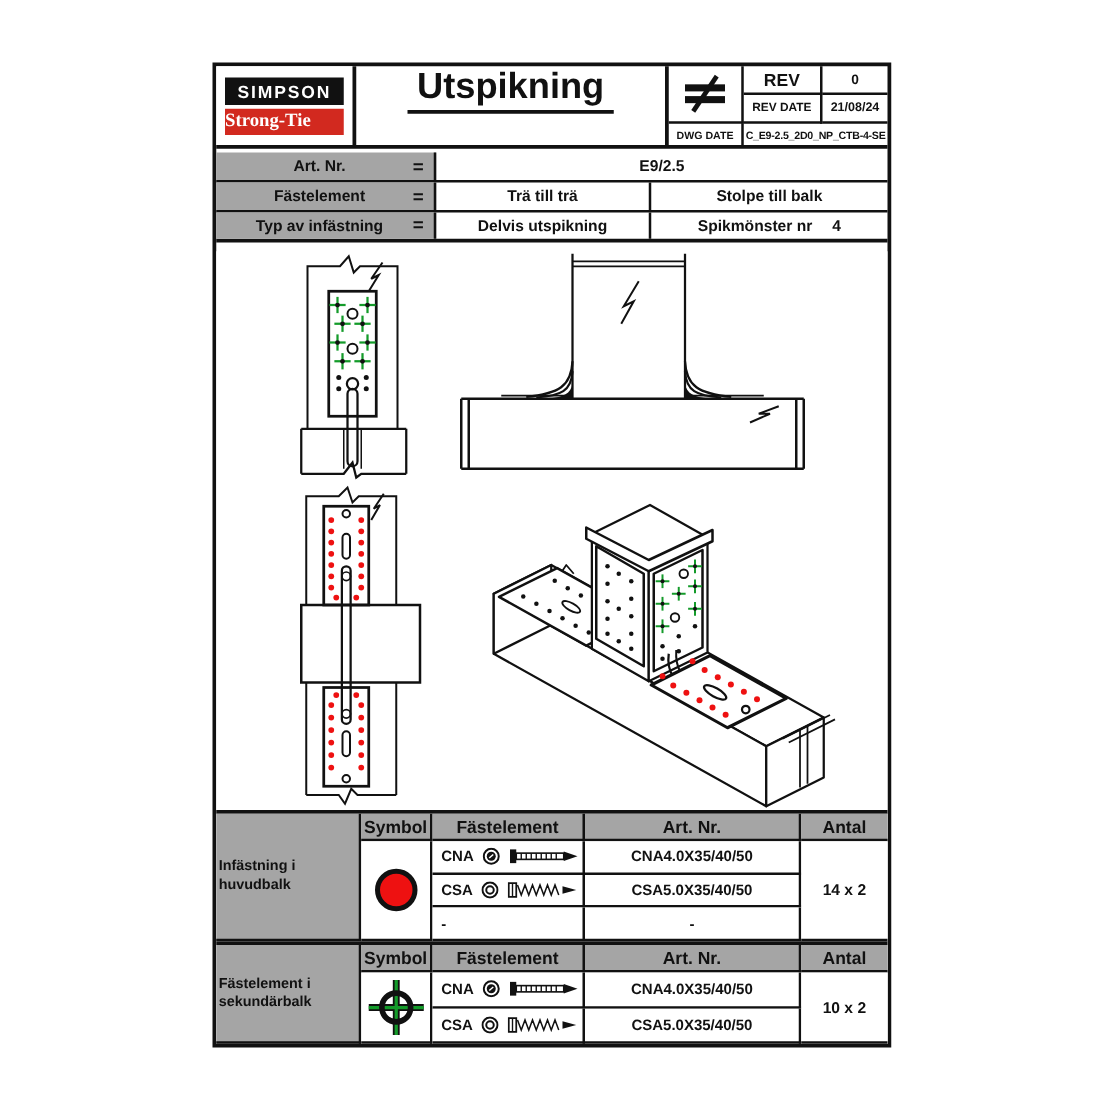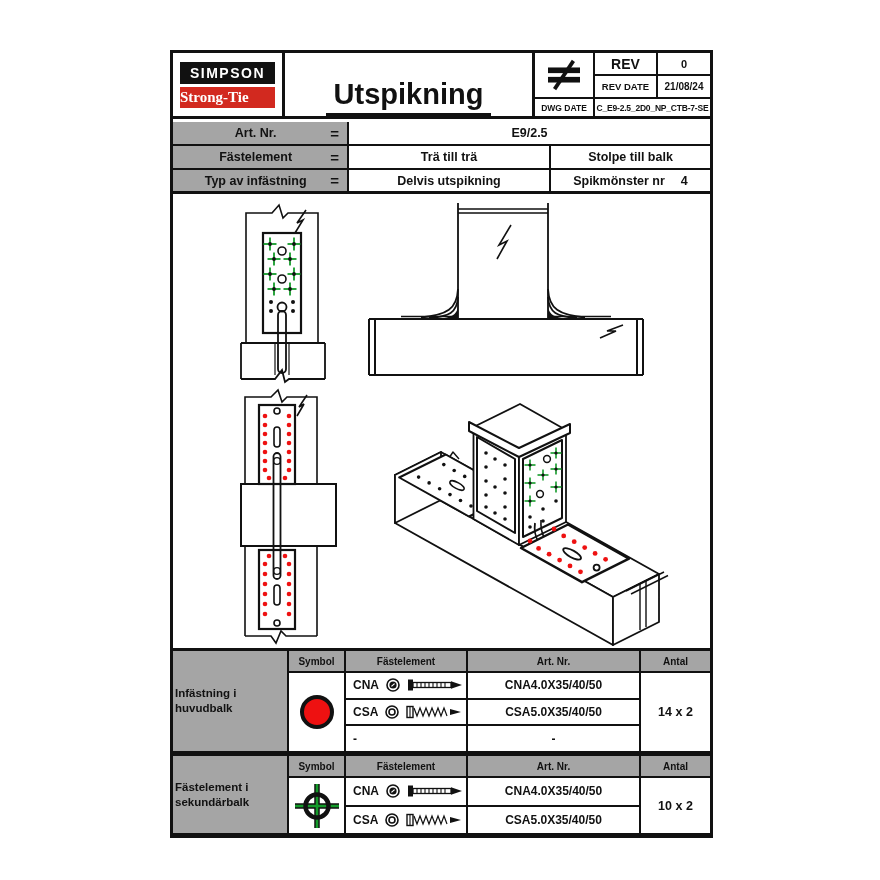--- a/index.html
+++ b/index.html
@@ -16,7 +16,7 @@
   .logo-block{width:112px;border-right:3px solid var(--ink);padding:5px 7px;display:flex;flex-direction:column;justify-content:center;gap:3px;background:#fff;}
   .logo-simpson{background:var(--ink);color:#fff;text-align:center;font-weight:bold;font-size:14px;letter-spacing:1.5px;padding:3px 0;}
   .logo-strongtie{background:var(--brand-red);color:#fff;text-align:left;font-family:"Liberation Serif",serif;font-weight:bold;font-size:15px;padding:2px 0;}
-  .title-cell{flex:1;display:flex;align-items:flex-end;justify-content:center;}
+  .title-cell{flex:1;display:flex;align-items:flex-start;justify-content:center;}
   .title{font-size:29px;font-weight:bold;border-bottom:3px solid var(--ink);padding:0 8px 2px;}
   .rev-block{width:178px;border-left:3px solid var(--ink);display:grid;grid-template-columns:60px 63px 1fr;grid-template-rows:23px 23px 1fr;}
   .rb{display:flex;align-items:center;justify-content:center;font-weight:bold;}

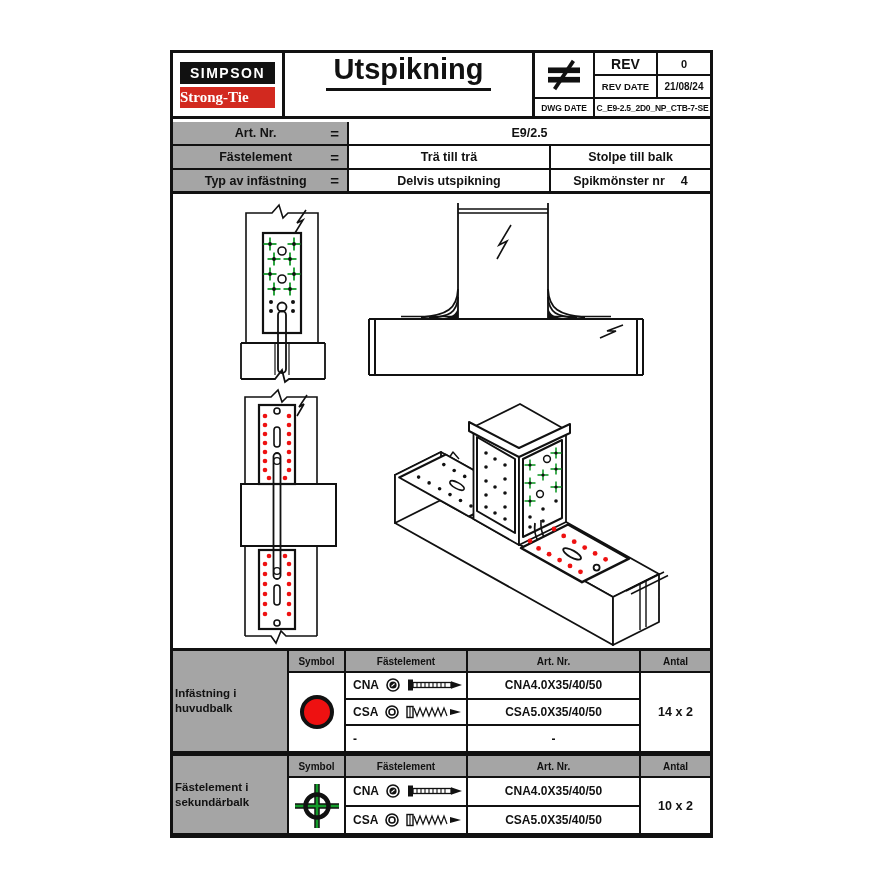--- a/index.html
+++ b/index.html
@@ -87,7 +87,7 @@
       <div class="rb rb-date-l">REV DATE</div>
       <div class="rb rb-date-v">21/08/24</div>
       <div class="rb rb-dwg-l">DWG DATE</div>
-      <div class="rb rb-dwg-v">C_E9-2.5_2D0_NP_CTB-7-SE</div>
+      <div class="rb rb-dwg-v">C_E9-2.5_2D0_NP_CTB-4-SE</div>
     </div>
   </div>
 

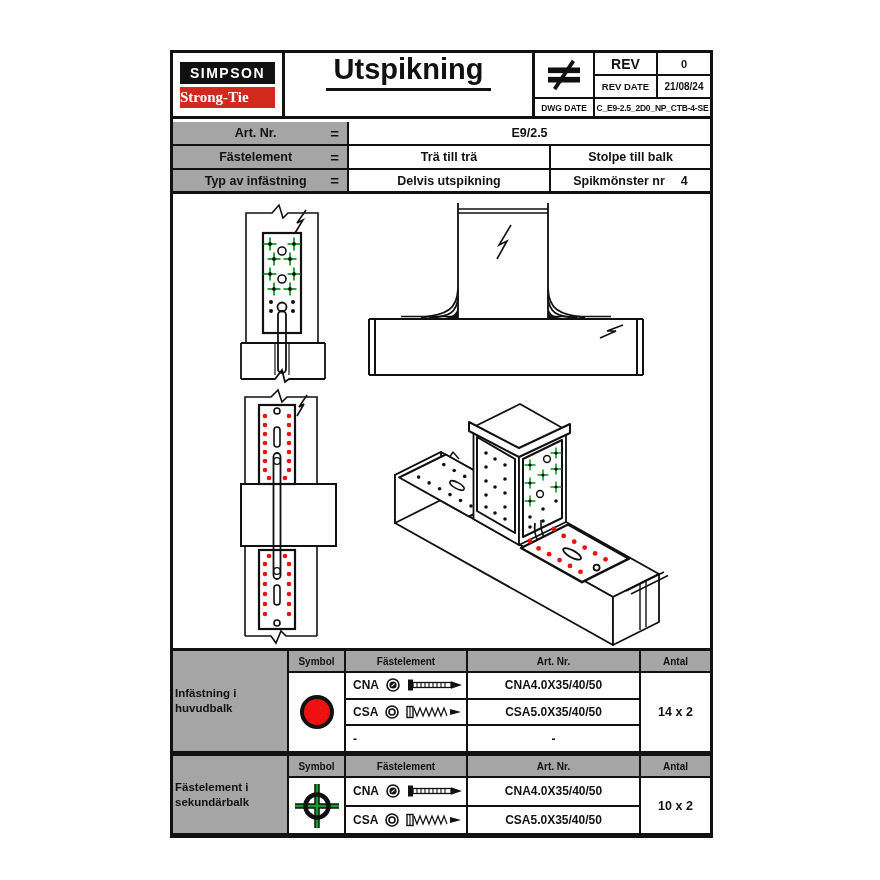--- a/index.html
+++ b/index.html
@@ -37,7 +37,7 @@
   .info-label .eq{font-size:15px;font-weight:bold;}
   .info-val{display:flex;align-items:center;justify-content:center;font-weight:bold;font-size:12.5px;}
   .v-full{flex:1;}
-  .v-left{width:200px;}
+  .v-left{width:170px;}
   .v-right{flex:1;border-left:2px solid var(--ink);}
   .gap-num{margin-left:16px;}
 

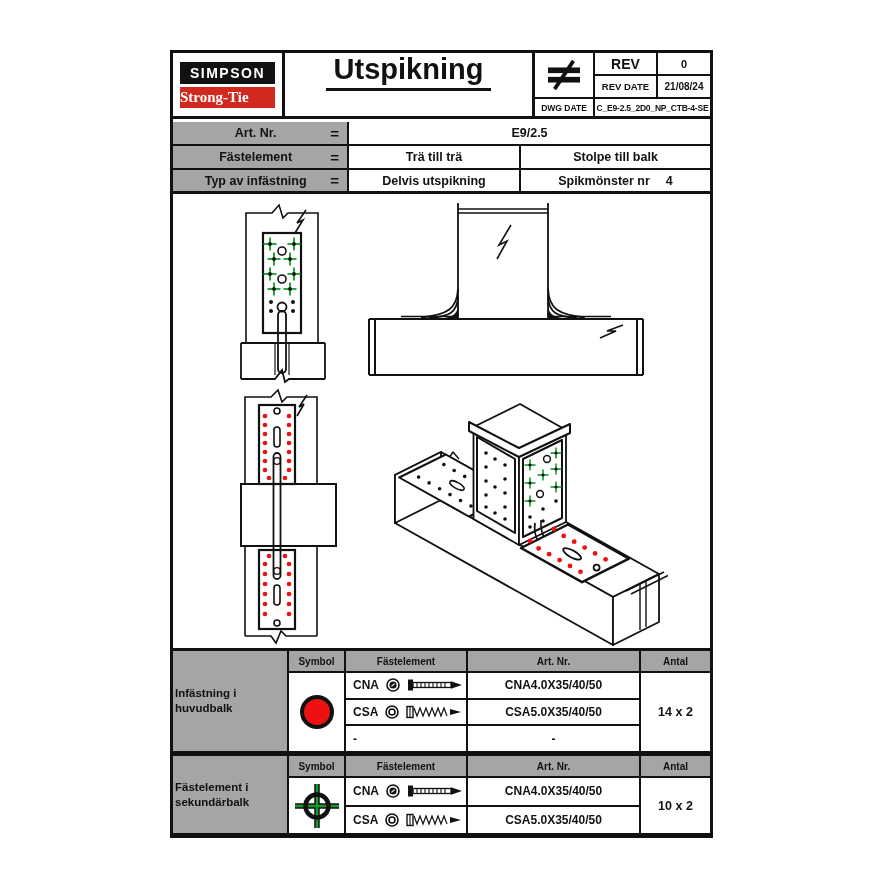--- a/index.html
+++ b/index.html
@@ -51,7 +51,7 @@
   #t2{top:700px;height:82px;grid-template-columns:116px 57px 122px 173px 1fr;grid-template-rows:22px 1fr 1fr;}
   .c{border-right:2px solid var(--ink);border-bottom:2px solid var(--ink);display:flex;align-items:center;justify-content:center;font-weight:bold;background:#fff;}
   .nbr{border-right:none;}
-  .hd{background:var(--cell-gray);font-size:10px;}
+  .hd{background:var(--cell-gray);font-size:14px;}
   .rowlabel{background:var(--cell-gray);font-size:11.5px;text-align:left;line-height:1.3;padding:2px;}
   .span-rows-t1{grid-row:2/5;}
   .span-rows-t2{grid-row:2/4;}

